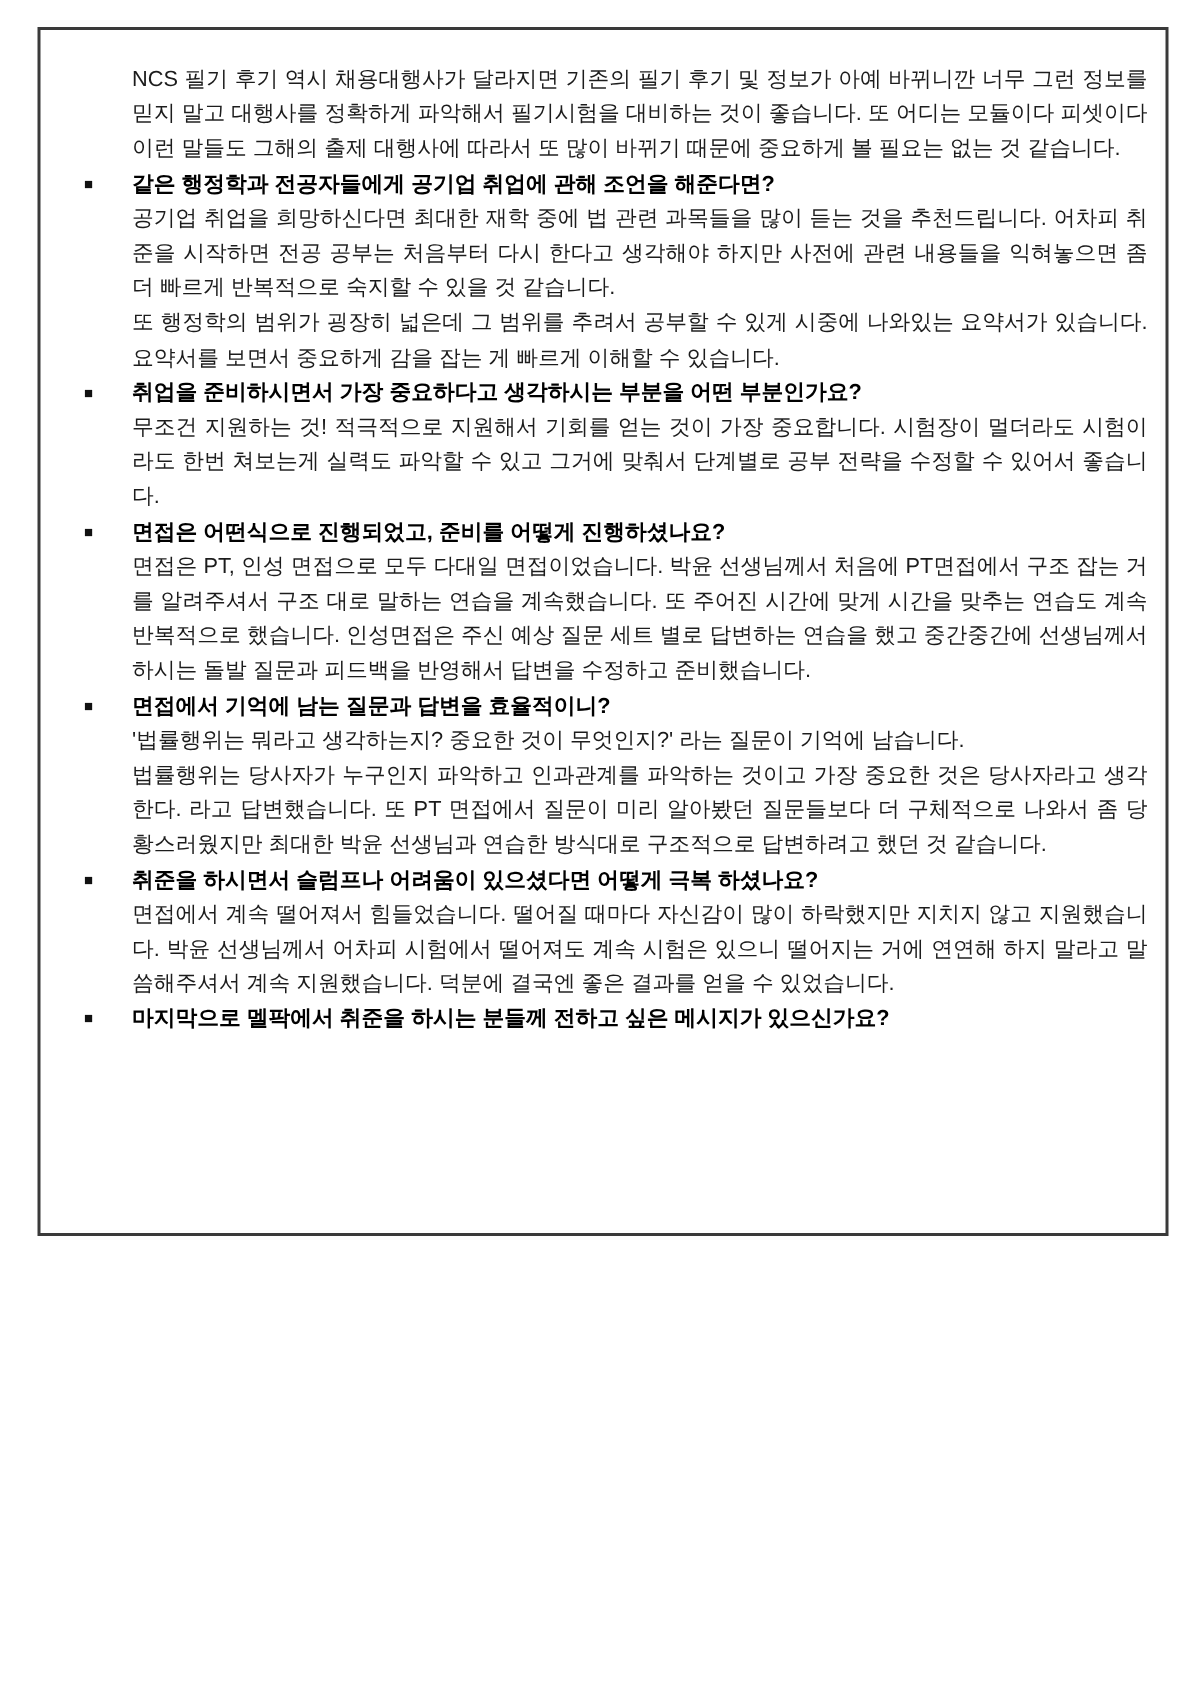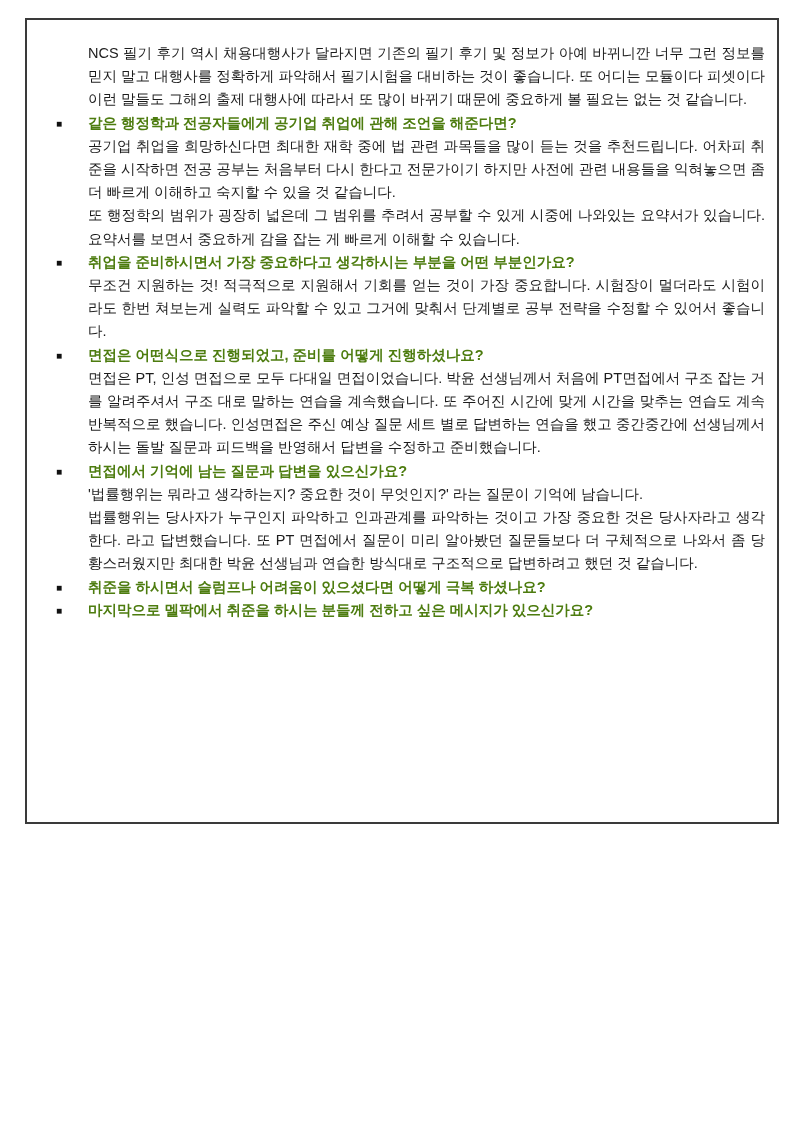--- a/index.html
+++ b/index.html
@@ -51,7 +51,7 @@
   }
   .question {
     font-weight: bold;
-    color: #4d7c0f;
+    color: #000000;
   }
   .text-cell p {
     margin: 0;

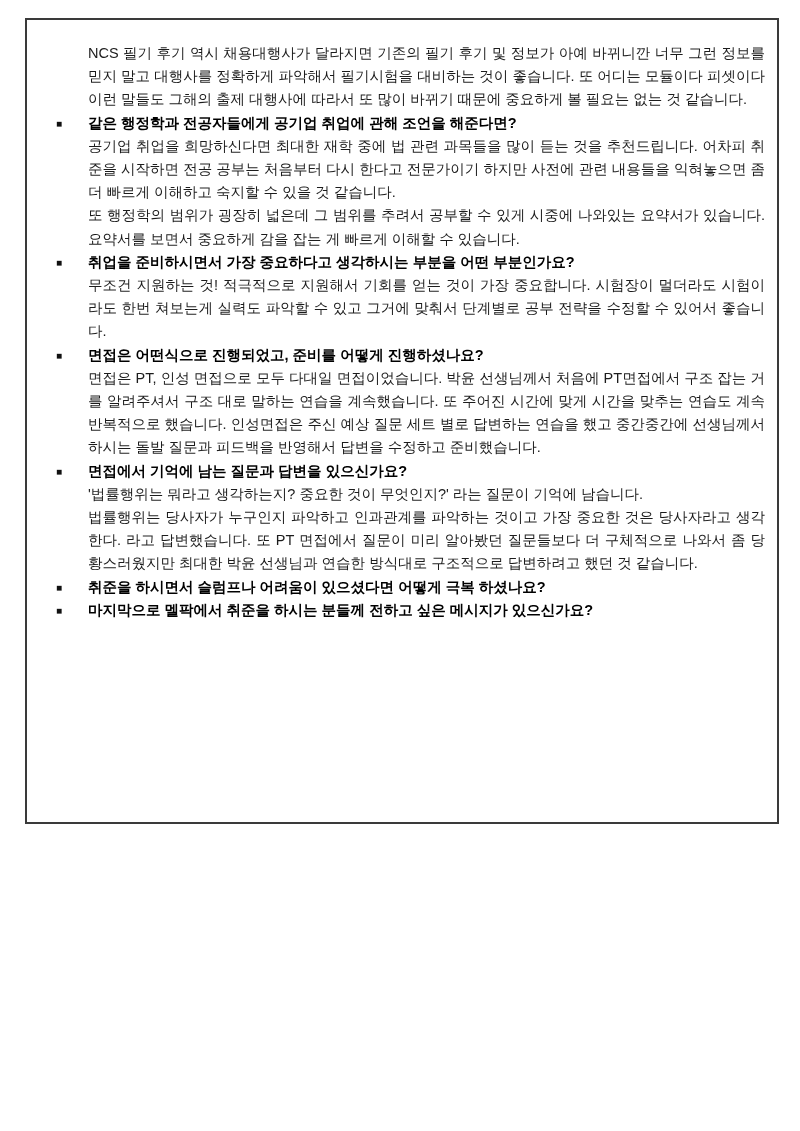--- a/index.html
+++ b/index.html
@@ -78,7 +78,7 @@
       <div class="row">
         <div class="bullet-cell"></div>
         <div class="text-cell">
-          <p>공기업 취업을 희망하신다면 최대한 재학 중에 법 관련 과목들을 많이 듣는 것을 추천드립니다. 어차피 취준을 시작하면 전공 공부는 처음부터 다시 한다고 전문가이기 하지만 사전에 관련 내용들을 익혀놓으면 좀 더 빠르게 이해하고 숙지할 수 있을 것 같습니다.</p>
+          <p>공기업 취업을 희망하신다면 최대한 재학 중에 법 관련 과목들을 많이 듣는 것을 추천드립니다. 어차피 취준을 시작하면 전공 공부는 처음부터 다시 한다고 생각해야 하지만 사전에 관련 내용들을 익혀놓으면 좀 더 빠르게 반복적으로 숙지할 수 있을 것 같습니다.</p>
           <p>또 행정학의 범위가 굉장히 넓은데 그 범위를 추려서 공부할 수 있게 시중에 나와있는 요약서가 있습니다. 요약서를 보면서 중요하게 감을 잡는 게 빠르게 이해할 수 있습니다.</p>
         </div>
       </div>

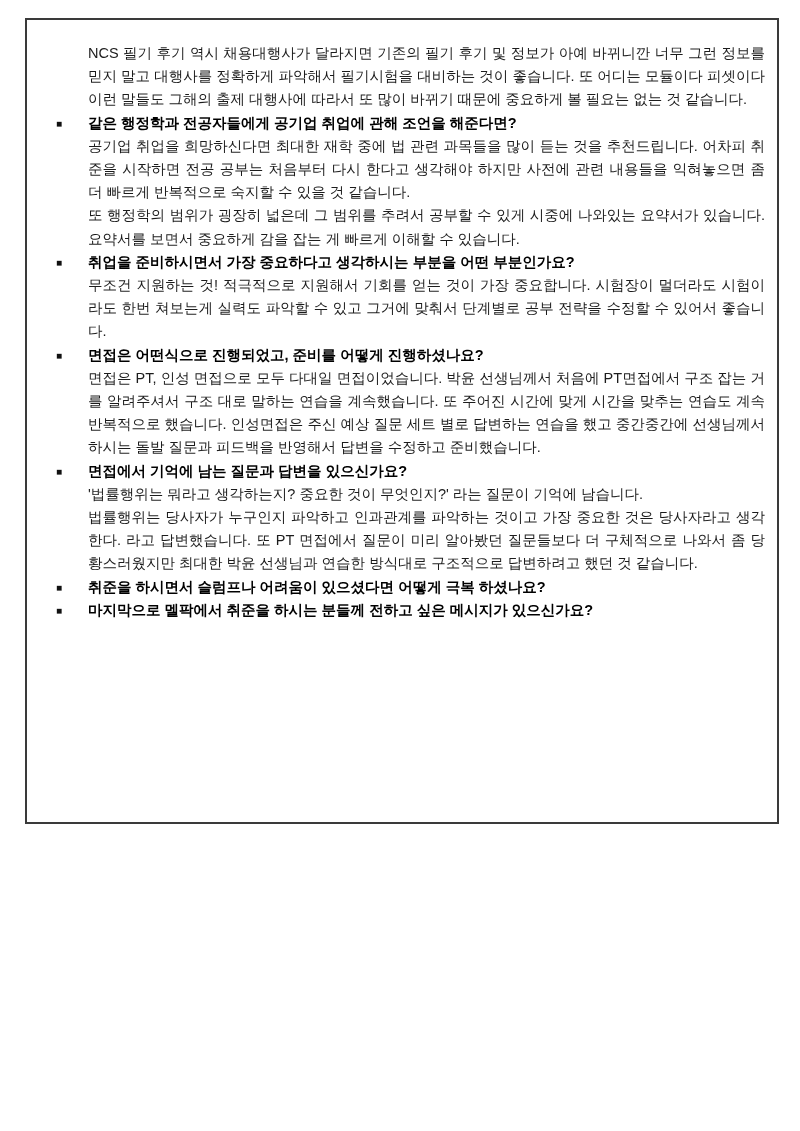--- a/index.html
+++ b/index.html
@@ -113,7 +113,7 @@
     <div>
       <div class="row">
         <div class="bullet-cell"><span class="bullet">■</span></div>
-        <div class="text-cell question">면접에서 기억에 남는 질문과 답변을 있으신가요?</div>
+        <div class="text-cell question">면접에서 기억에 남는 질문과 답변을 효율적이니?</div>
       </div>
       <div class="row">
         <div class="bullet-cell"></div>

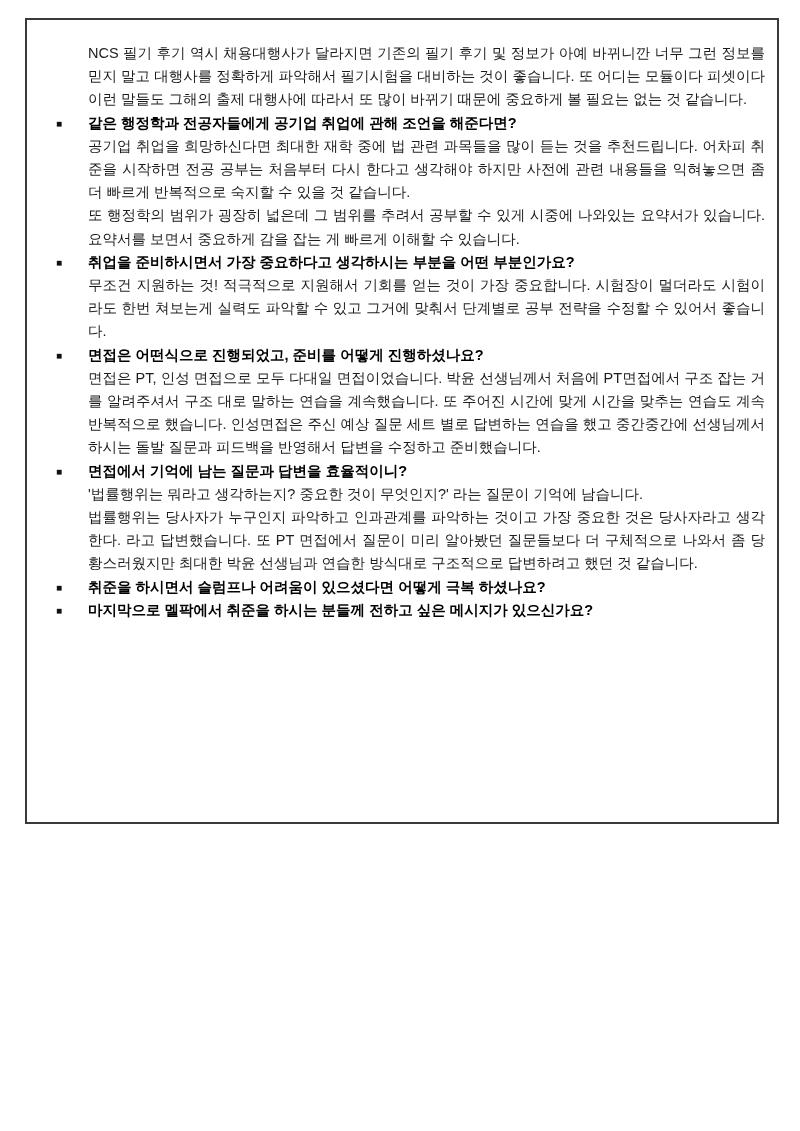--- a/index.html
+++ b/index.html
@@ -129,6 +129,12 @@
         <div class="bullet-cell"><span class="bullet">■</span></div>
         <div class="text-cell question">취준을 하시면서 슬럼프나 어려움이 있으셨다면 어떻게 극복 하셨나요?</div>
       </div>
+      <div class="row">
+        <div class="bullet-cell"></div>
+        <div class="text-cell">
+          <p>면접에서 계속 떨어져서 힘들었습니다. 떨어질 때마다 자신감이 많이 하락했지만 지치지 않고 지원했습니다. 박윤 선생님께서 어차피 시험에서 떨어져도 계속 시험은 있으니 떨어지는 거에 연연해 하지 말라고 말씀해주셔서 계속 지원했습니다. 덕분에 결국엔 좋은 결과를 얻을 수 있었습니다.</p>
+        </div>
+      </div>
     </div>
 
     <div>

